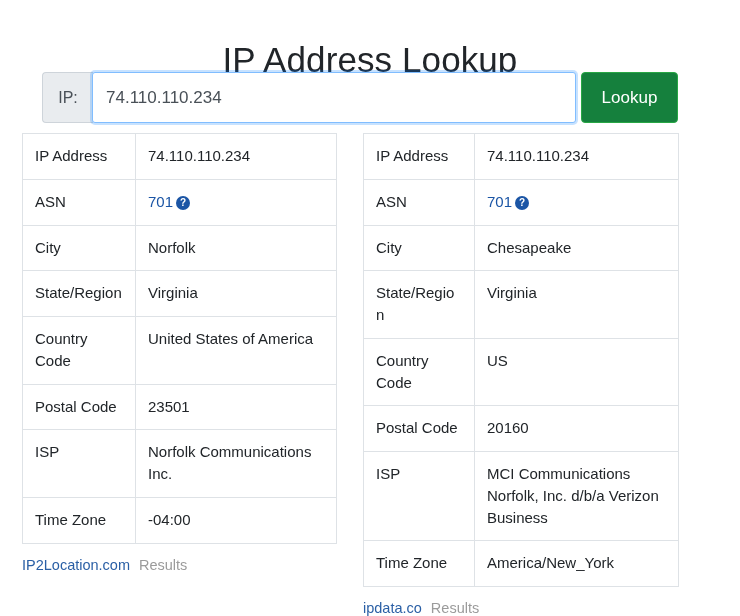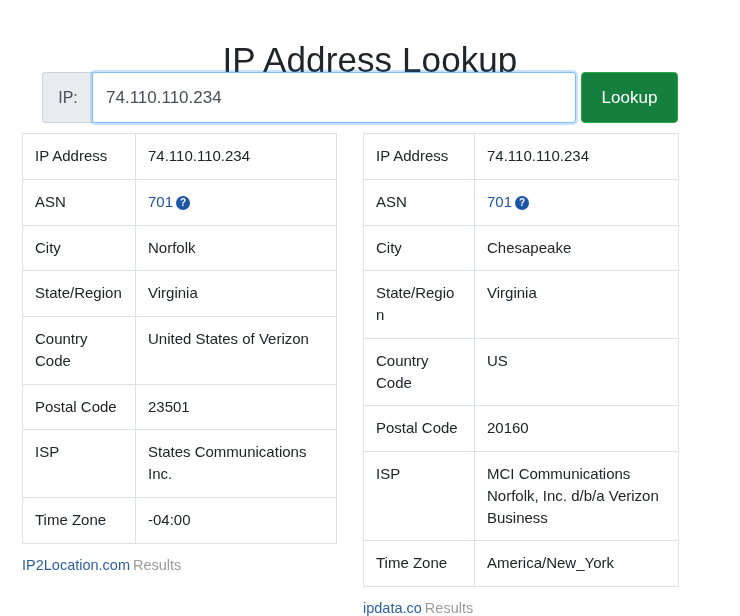--- a/index.html
+++ b/index.html
@@ -190,7 +190,7 @@
           </tr>
           <tr>
             <td class="cell-label">Country Code</td>
-            <td class="cell-value">United States of Verizon</td>
+            <td class="cell-value">United States of America</td>
           </tr>
           <tr>
             <td class="cell-label">Postal Code</td>

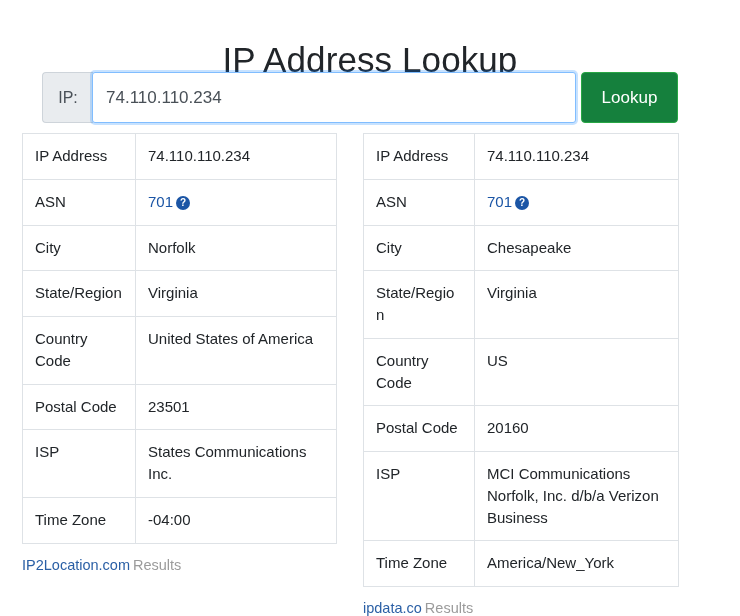--- a/index.html
+++ b/index.html
@@ -198,7 +198,7 @@
           </tr>
           <tr>
             <td class="cell-label">ISP</td>
-            <td class="cell-value">States Communications Inc.</td>
+            <td class="cell-value">Norfolk Communications Inc.</td>
           </tr>
           <tr>
             <td class="cell-label">Time Zone</td>

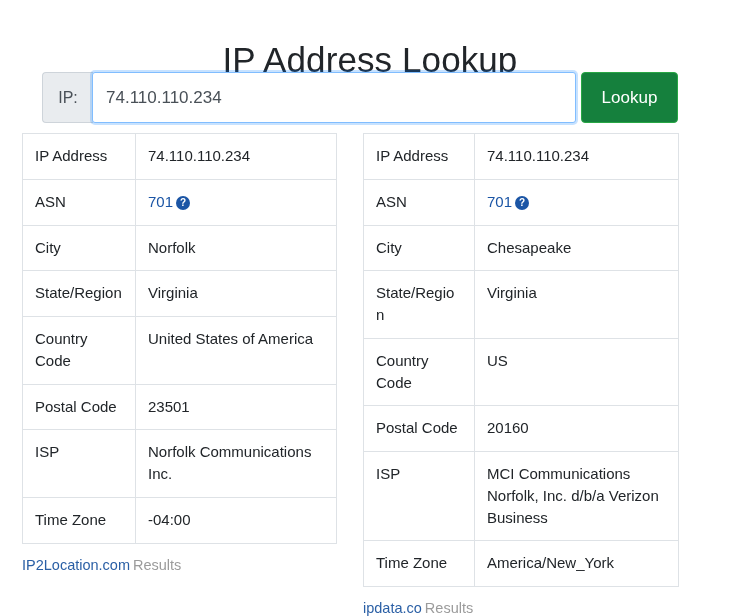--- a/index.html
+++ b/index.html
@@ -153,7 +153,7 @@
   }
   .footer-suffix {
     color: #9b9b9b;
-    margin-left: 3px;
+    margin-left: 9px;
   }
 </style>
 </head>

